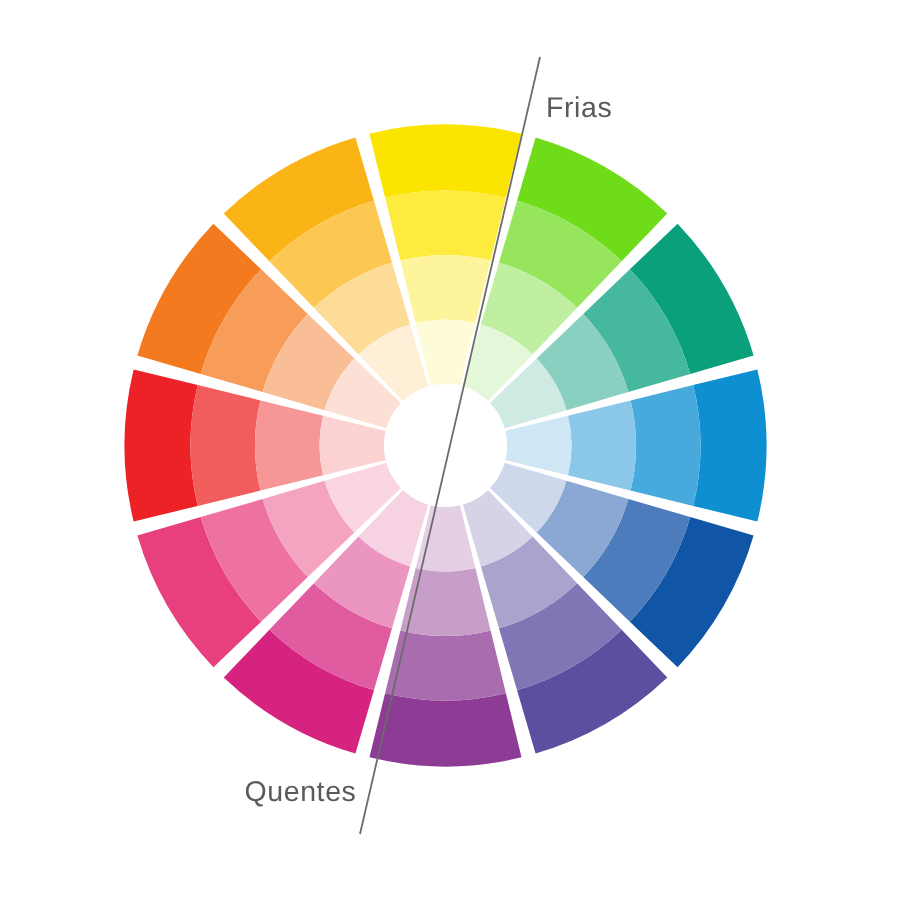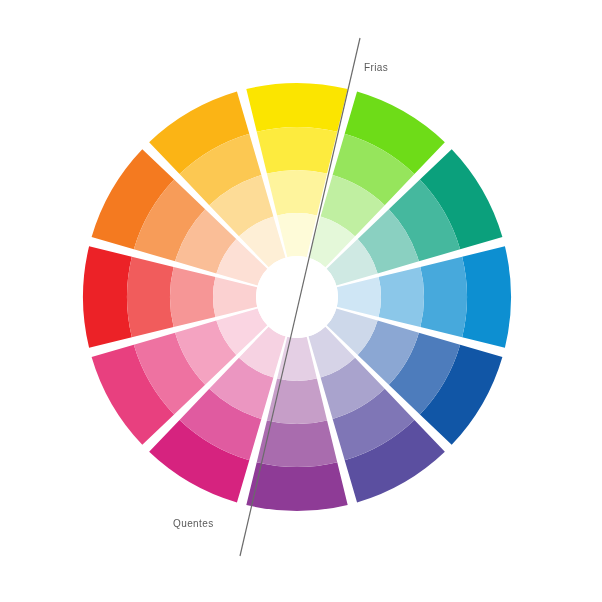--- a/index.html
+++ b/index.html
@@ -30,7 +30,7 @@
   .axis-label {
     position: absolute;
     font-family: "Liberation Sans", sans-serif;
-    font-size: 10px;
+    font-size: 19px;
     color: #5a5a5a;
     letter-spacing: 0.4px;
     white-space: nowrap;

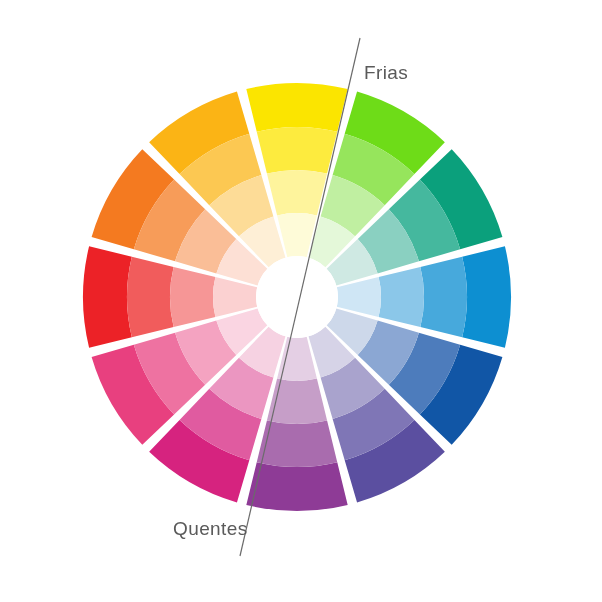--- a/index.html
+++ b/index.html
@@ -40,7 +40,7 @@
     top: 62px;
   }
   #label-quentes {
-    left: 173px;
+    left: 163px;
     top: 518px;
   }
 </style>

